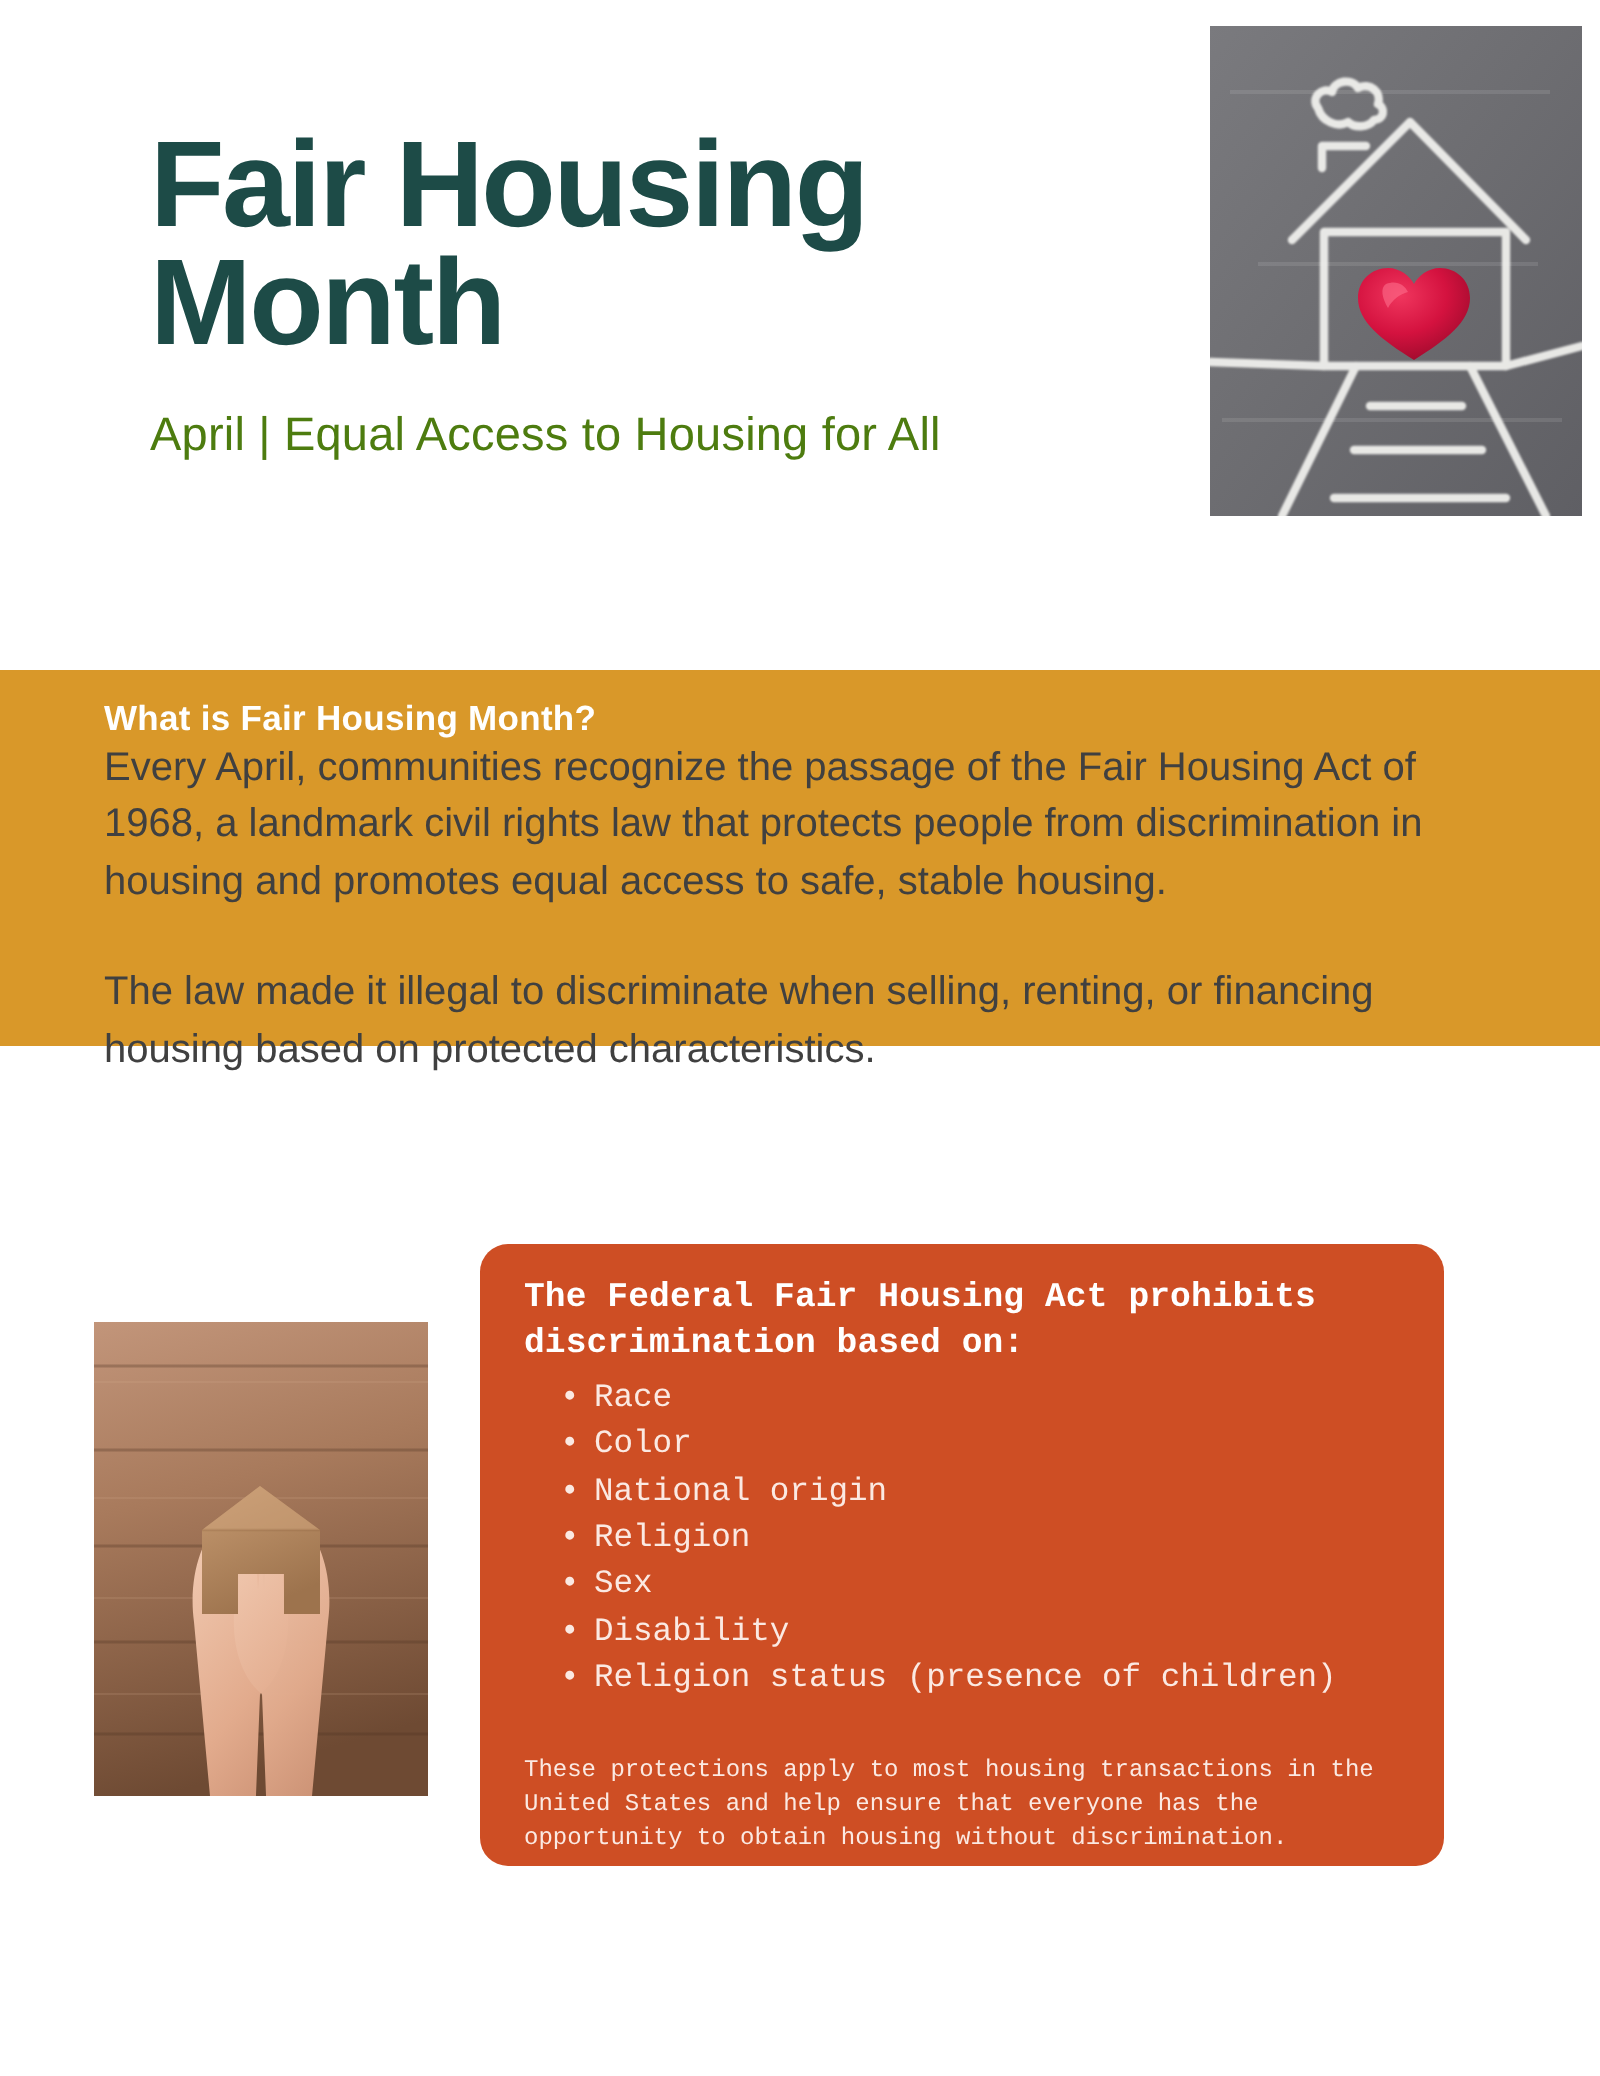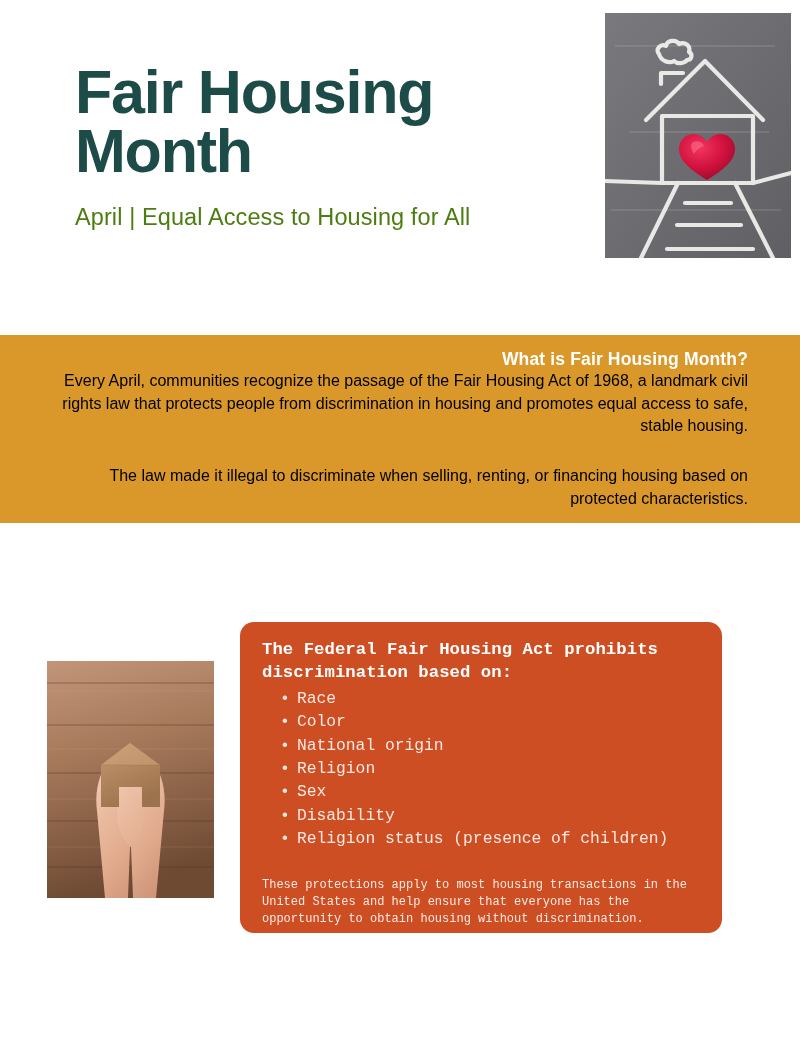--- a/index.html
+++ b/index.html
@@ -70,7 +70,7 @@
     background: #d99829;
     box-sizing: border-box;
     padding: 14px 52px 0 52px;
-    text-align: right;
+    text-align: left;
   }
   .banner-title {
     margin: 0;

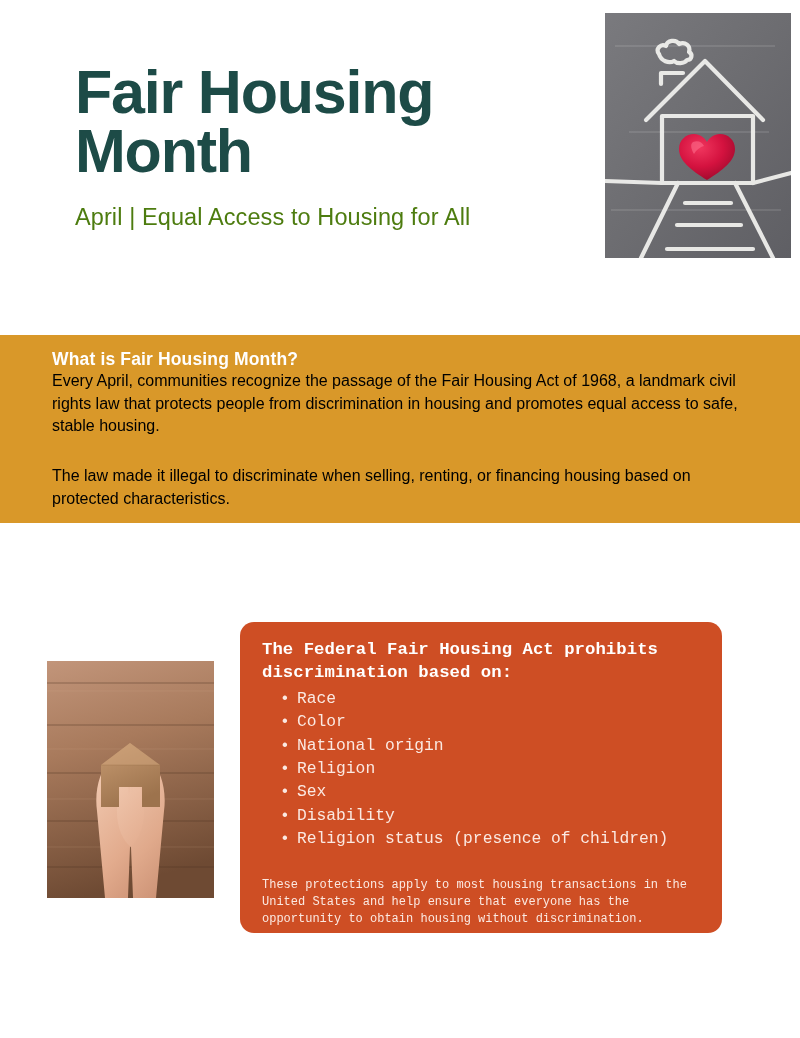--- a/index.html
+++ b/index.html
@@ -81,9 +81,9 @@
   }
   .banner-p {
     margin: 0;
-    font-size: 16px;
+    font-size: 20px;
     line-height: 1.42;
-    color: #000000;
+    color: #404040;
     font-weight: 400;
   }
   .banner-p.second { margin-top: 27px; }

